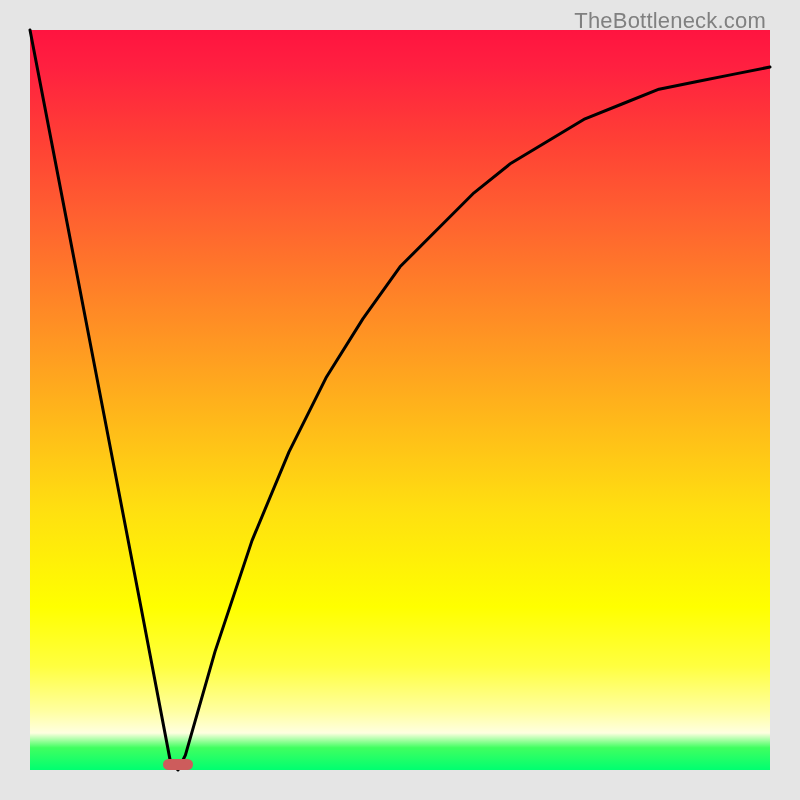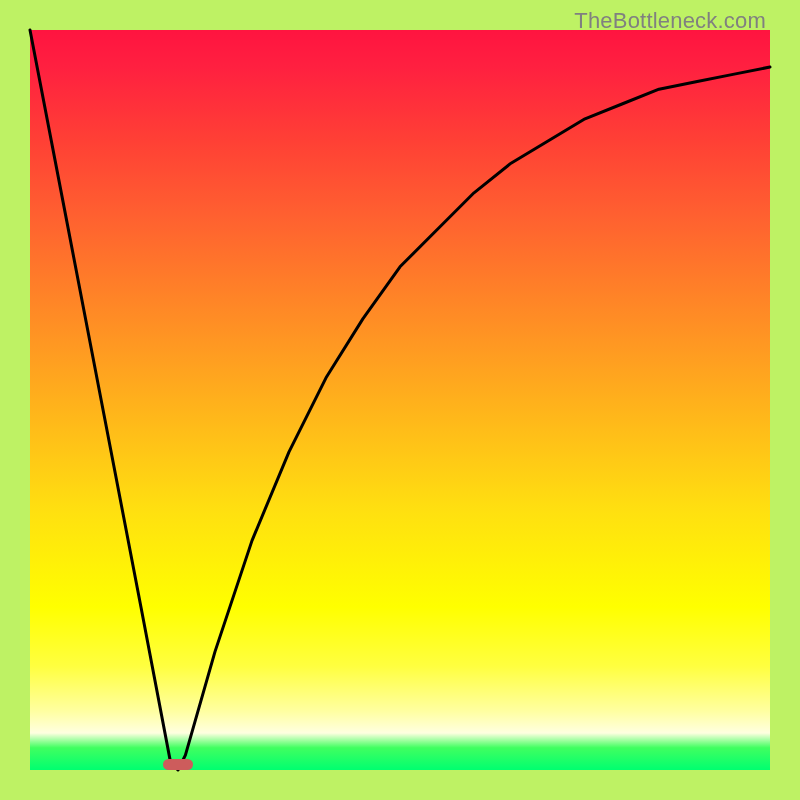--- a/index.html
+++ b/index.html
@@ -15,7 +15,7 @@
     position: relative;
     width: 800px;
     height: 800px;
-    background: #bef264;
+    background: #e5e5e5;
   }
   .plot-area {
     position: absolute;

